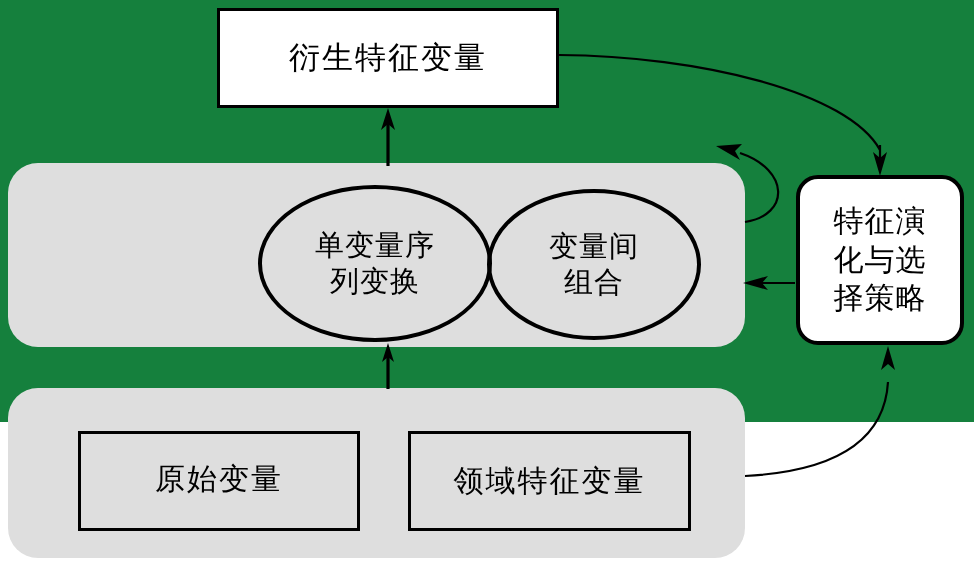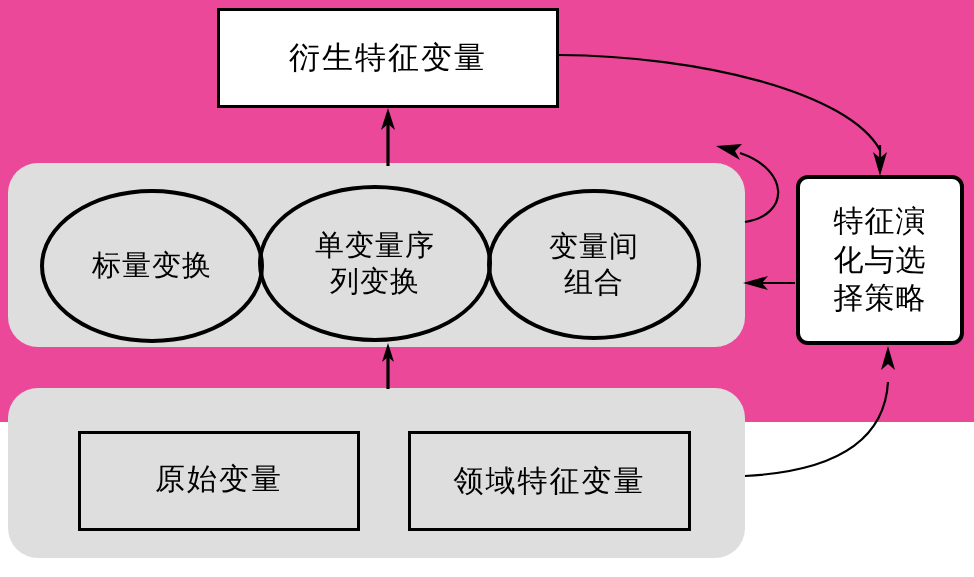--- a/index.html
+++ b/index.html
@@ -7,7 +7,7 @@
     font-family:"Liberation Serif","DejaVu Serif",serif;
     width:974px;height:577px;overflow:hidden;
   }
-  #stage{position:relative;width:974px;height:422px;background:#ec4899;}
+  #stage{position:relative;width:974px;height:422px;background:#15803d;}
 
   
   .panel{

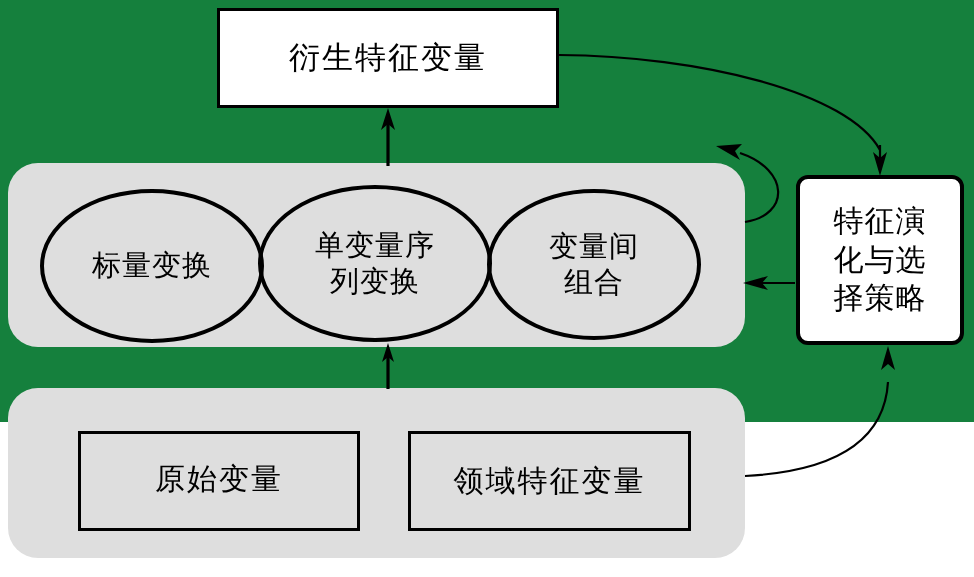--- a/index.html
+++ b/index.html
@@ -47,7 +47,7 @@
   #box-strategy{
     position:absolute;
     left:796px;top:175px;width:168px;height:170px;
-    border:4px solid #000;border-radius:12px;
+    border:4px solid #000;border-radius:22px;
     background:#ffffff;
     display:flex;align-items:center;justify-content:center;
     text-align:center;

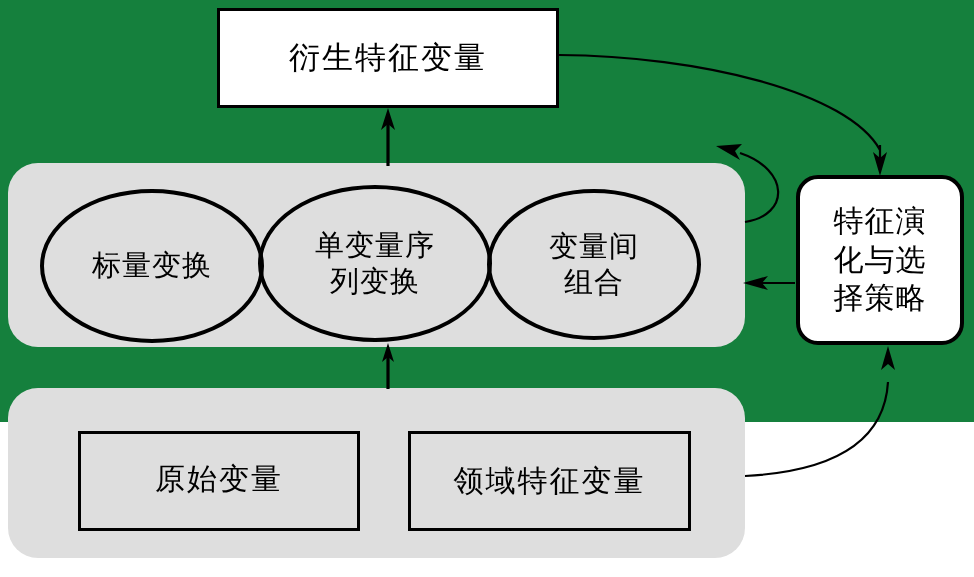--- a/index.html
+++ b/index.html
@@ -135,9 +135,6 @@
     </span>
   </div>
 
-  <div class="ellipse" id="ell-scalar">
-    <span class="t">标量变换</span>
-  </div>
 
   <div class="ellipse" id="ell-series">
     <span class="t">

